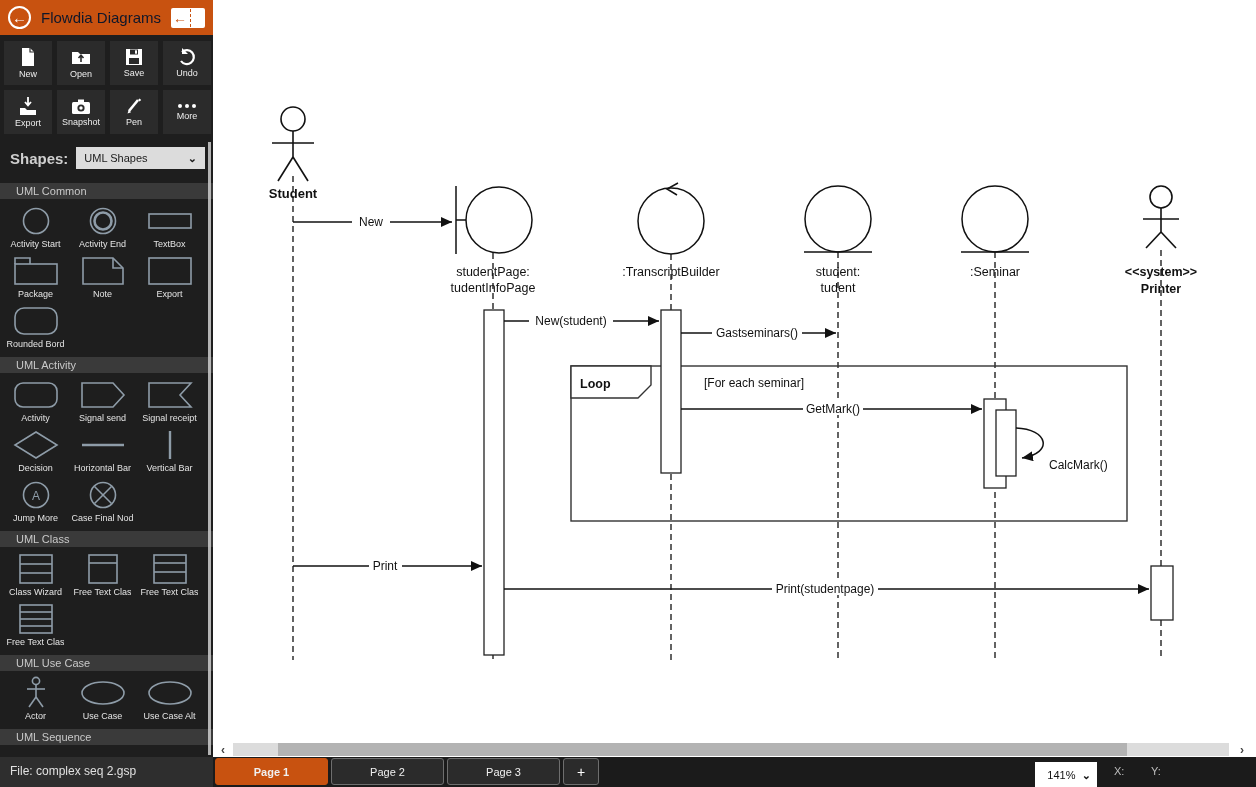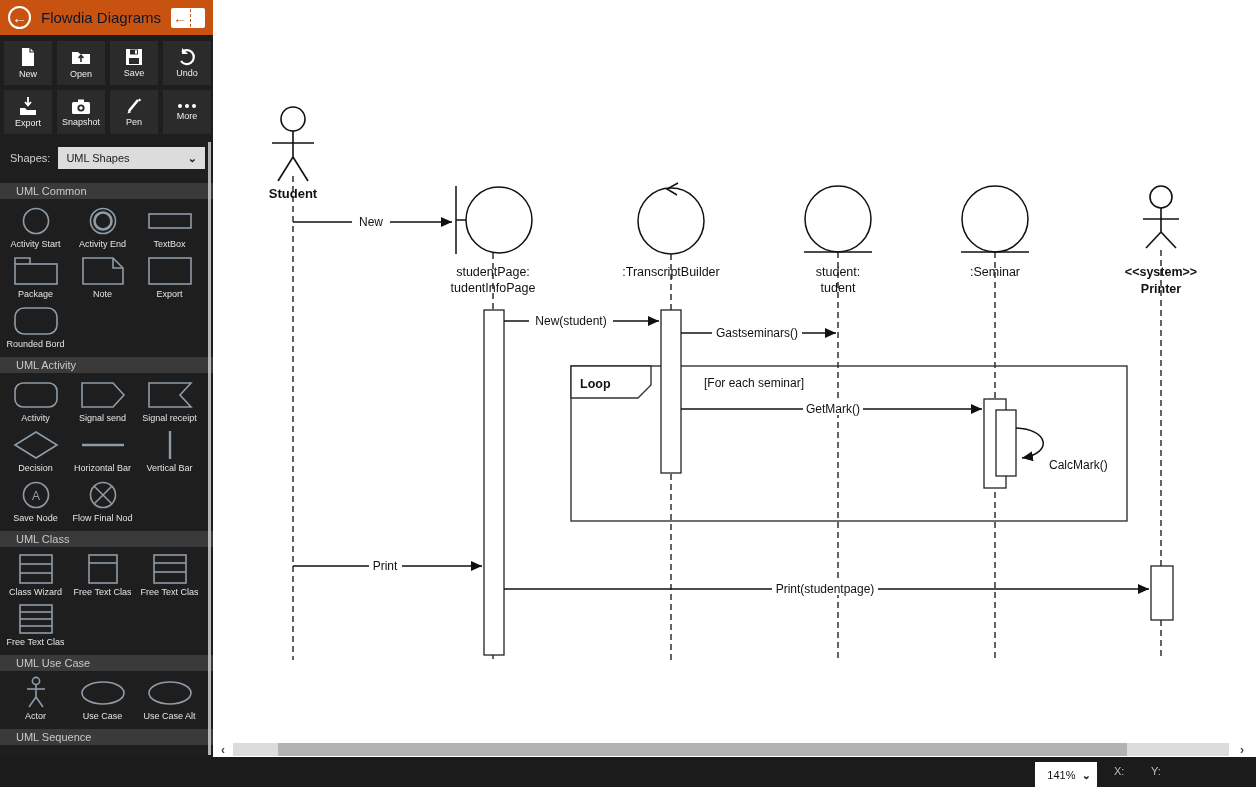--- a/index.html
+++ b/index.html
@@ -21,7 +21,7 @@
   .tool-label { color:#EDEDED; font-size:9px; }
 
   .shapes-row { display:flex; align-items:center; padding:8px 8px 8px 10px; gap:8px; }
-  .shapes-label { color:#CFCFCF; font-size:11px; }
+  .shapes-label { color:#CFCFCF; font-size:15px;font-weight:bold; }
   .shapes-select { flex:1; background:#DCDCDC; height:22px; display:flex; align-items:center; padding:3px 8px; font-size:11px; color:#1a1a1a; cursor:pointer; }
   .shapes-select .sel-text { flex:1; }
   .shapes-select .chev { font-weight:bold; font-size:11px; }

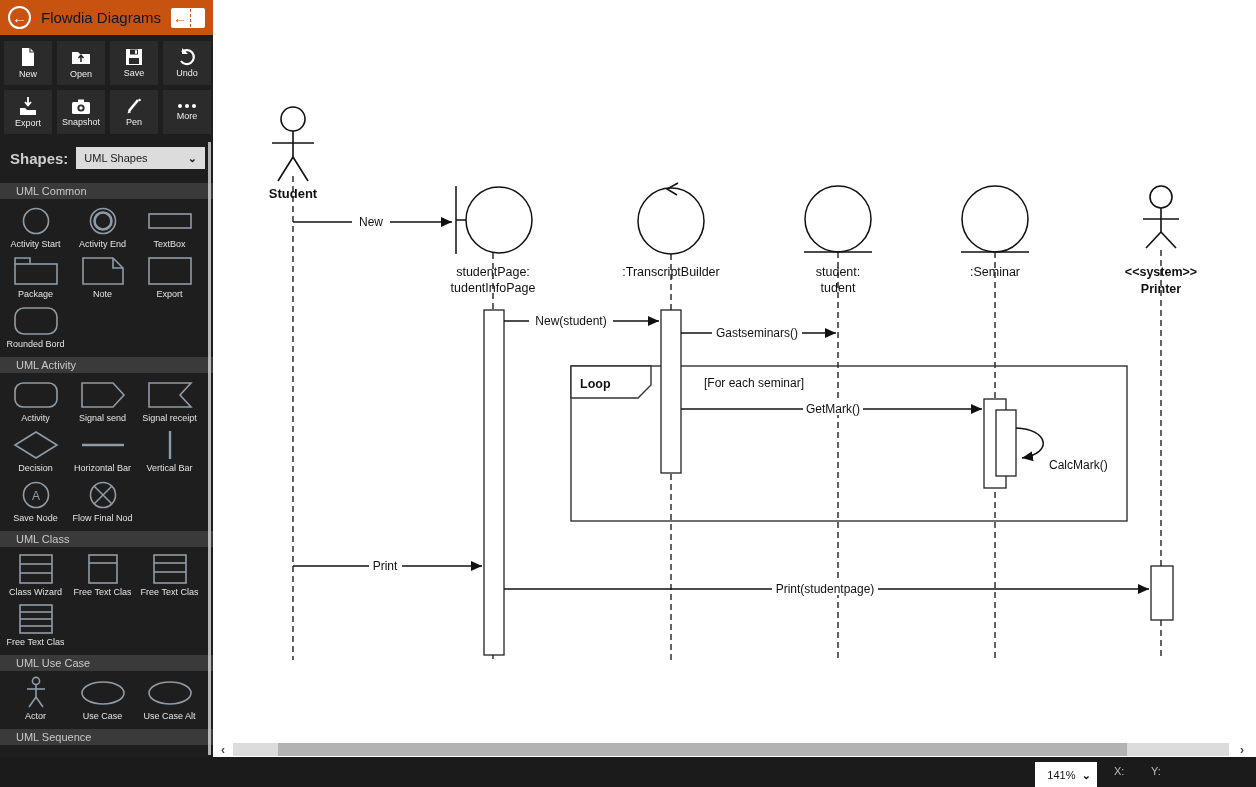--- a/index.html
+++ b/index.html
@@ -266,7 +266,7 @@
               <text x="15" y="19.5" text-anchor="middle" font-size="12" stroke="none" fill="#8E9CA8" font-family="Liberation Sans,sans-serif">A</text>
             </svg>
           </span>
-        <span class="shape-label">Save Node</span>
+        <span class="shape-label">Jump More</span>
       </div>
       <div class="shape-item">
         <span class="icon-wrap">

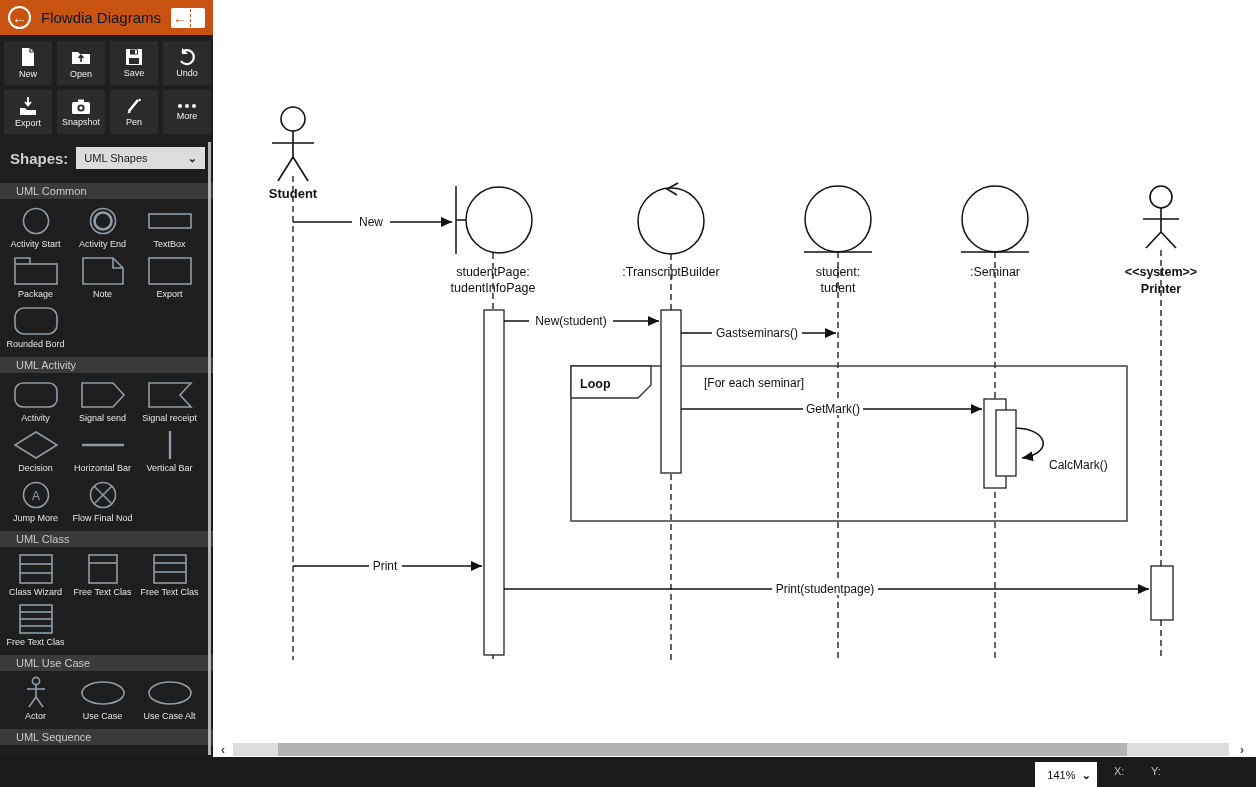--- a/index.html
+++ b/index.html
@@ -276,7 +276,7 @@
               <line x1="23.5" y1="6.5" x2="6.5" y2="23.5"></line>
             </svg>
           </span>
-        <span class="shape-label">Flow Final Nod</span>
+        <span class="shape-label">Case Final Nod</span>
       </div>
     </div>
 

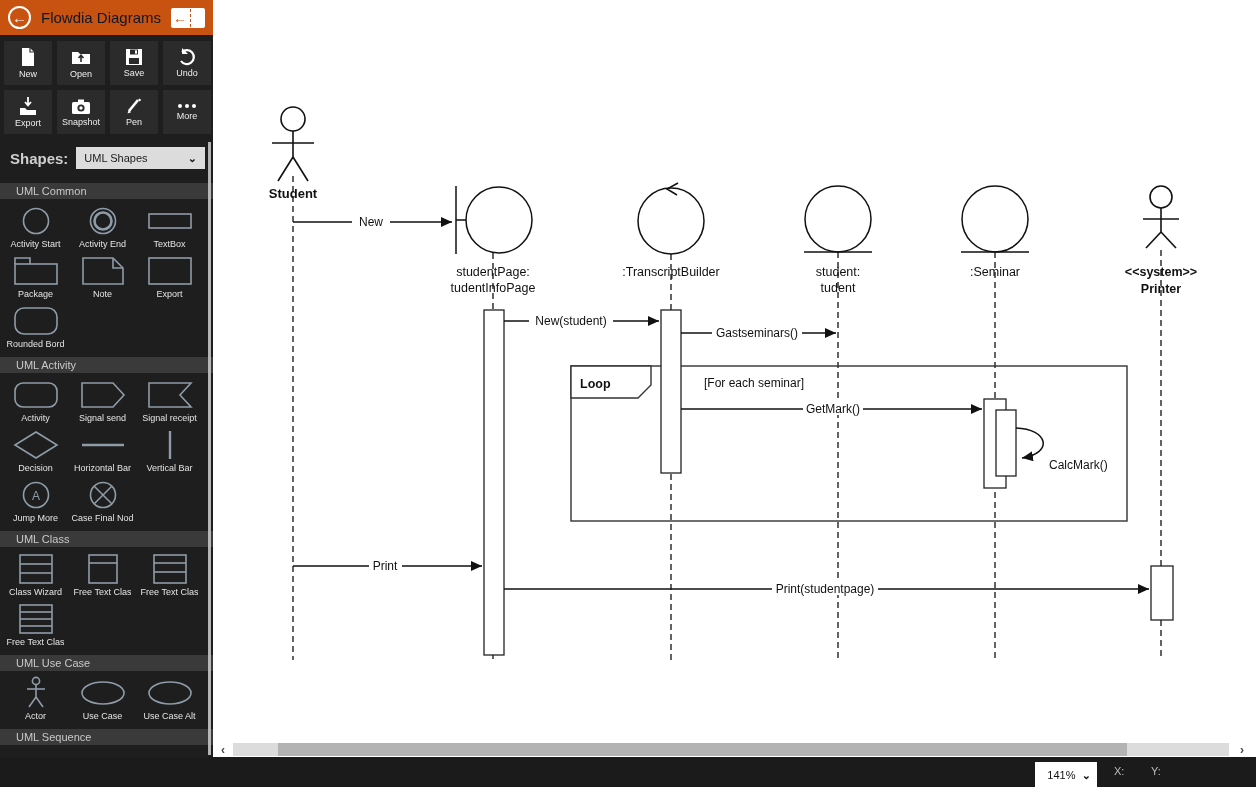--- a/index.html
+++ b/index.html
@@ -476,6 +476,7 @@
   </div>
 
   <div class="bottombar">
+    <div class="file-area">File:  complex seq 2.gsp</div>
     <div class="zoom-select">
       <span class="sel-text">141%</span>
       <span class="chev">⌄</span>

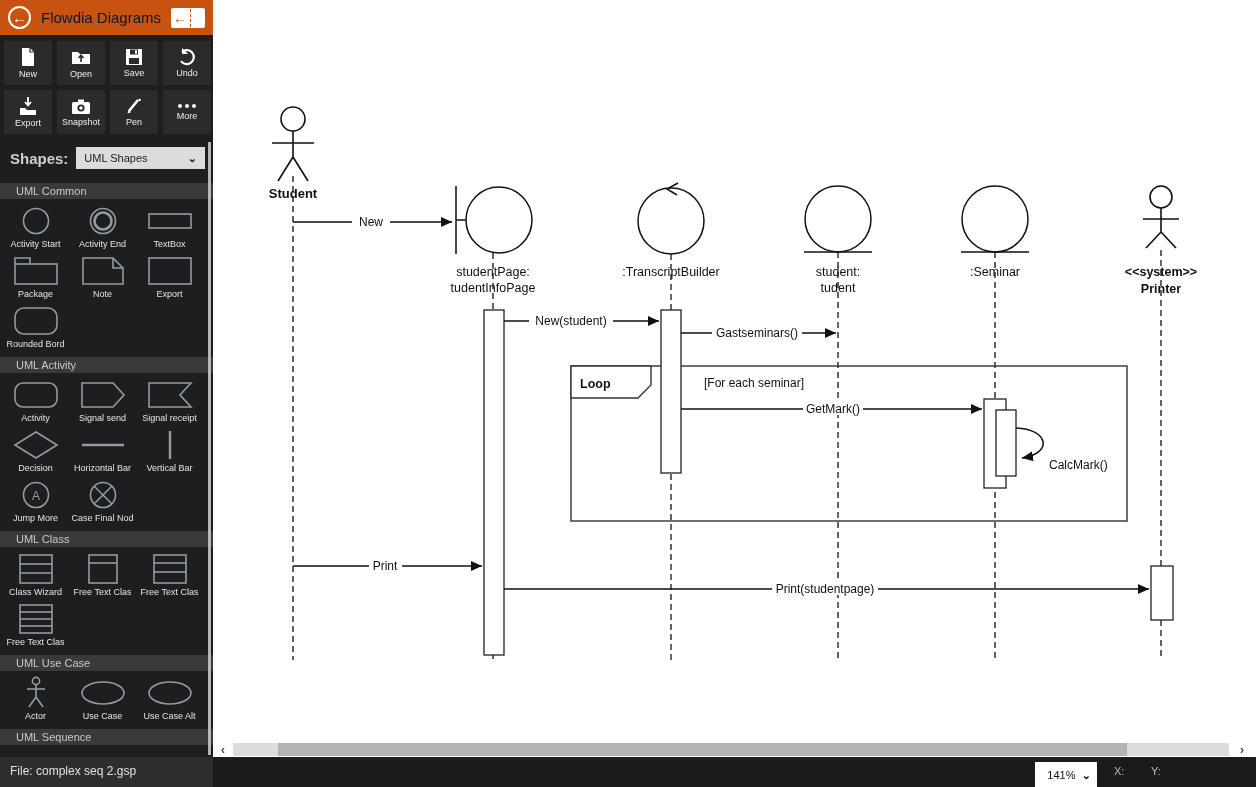--- a/index.html
+++ b/index.html
@@ -477,6 +477,12 @@
 
   <div class="bottombar">
     <div class="file-area">File:  complex seq 2.gsp</div>
+    <div class="tabs">
+      <div class="page-tab active">Page 1</div>
+      <div class="page-tab">Page 2</div>
+      <div class="page-tab">Page 3</div>
+      <div class="add-tab">+</div>
+    </div>
     <div class="zoom-select">
       <span class="sel-text">141%</span>
       <span class="chev">⌄</span>

